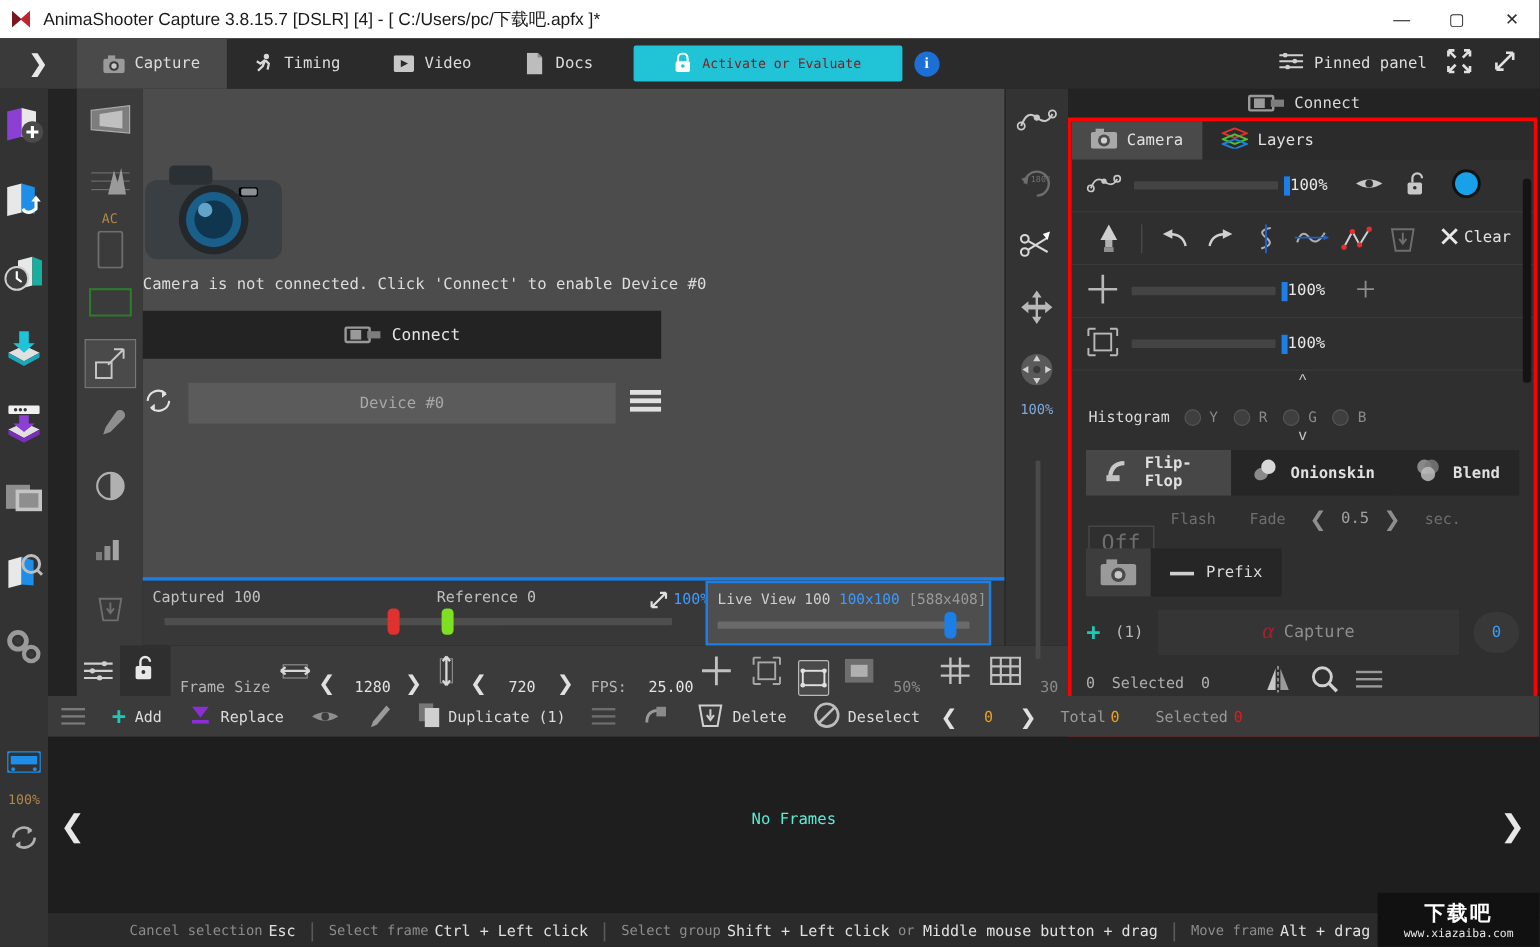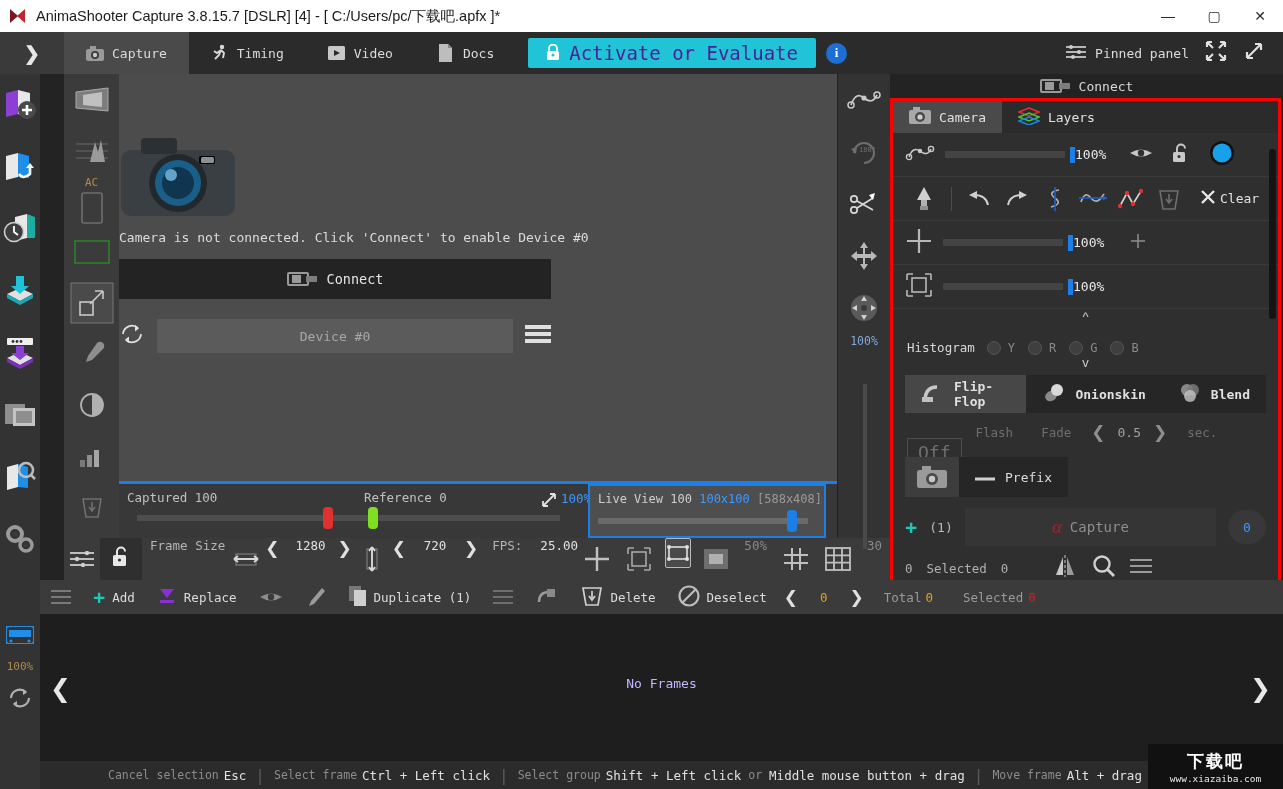--- a/index.html
+++ b/index.html
@@ -41,8 +41,8 @@
   .mtab.active { background: #4a4a4a; }
   .mtab .ic { width: 18px; height: 18px; display: inline-flex; align-items: center; justify-content: center; }
   .activate-btn {
-    display: flex; align-items: center; gap: 9px; padding: 0 18px;
-    background: #21c3d6; color: #4c1d95; font-size: 19px; margin: 6px 0 6px 12px;
+    display: flex; align-items: center; gap: 9px; padding: 0 34px;
+    background: #21c3d6; color: #7f1d1d; font-size: 11px; margin: 6px 0 6px 12px;
     border-radius: 2px; white-space: nowrap;
   }
   .info-dot { width: 21px; height: 21px; border-radius: 50%; background: #1c6fd4;

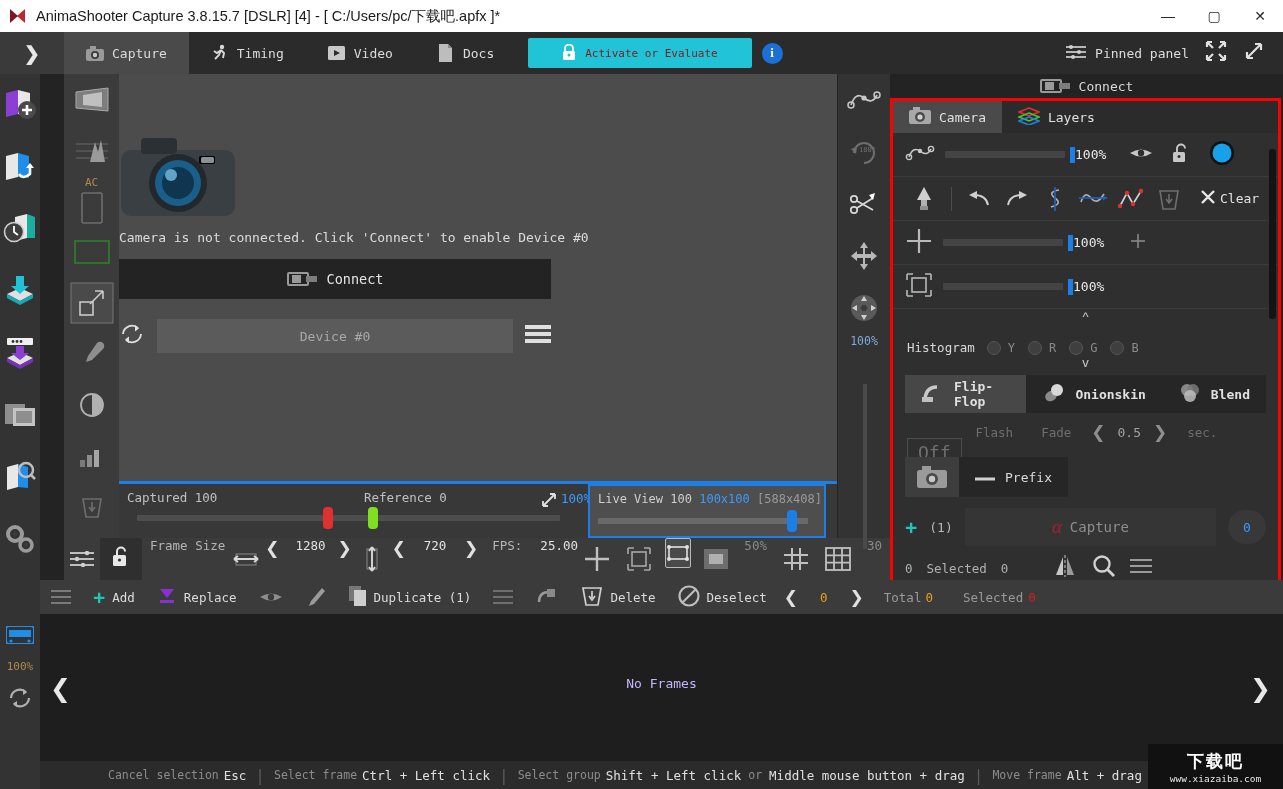--- a/index.html
+++ b/index.html
@@ -96,7 +96,7 @@
 
   
   .fsbar { position: absolute; left: 64px; top: 538px; width: 826px; height: 42px;
-    background: #3b3b3b; display: flex; align-items: flex-start; gap: 0; }
+    background: #3b3b3b; display: flex; align-items: flex-end; gap: 0; }
   .fs-item { display: flex; align-items: center; justify-content: center; height: 42px; color: #c8c8c8; }
   .fs-lockbox { width: 64px; height: 42px; background: #2f2f2f; display: flex; align-items: center; justify-content: center; }
   .fs-txt { font-size: 12.5px; color: #b5b5b5; padding: 0 8px; white-space: nowrap; }

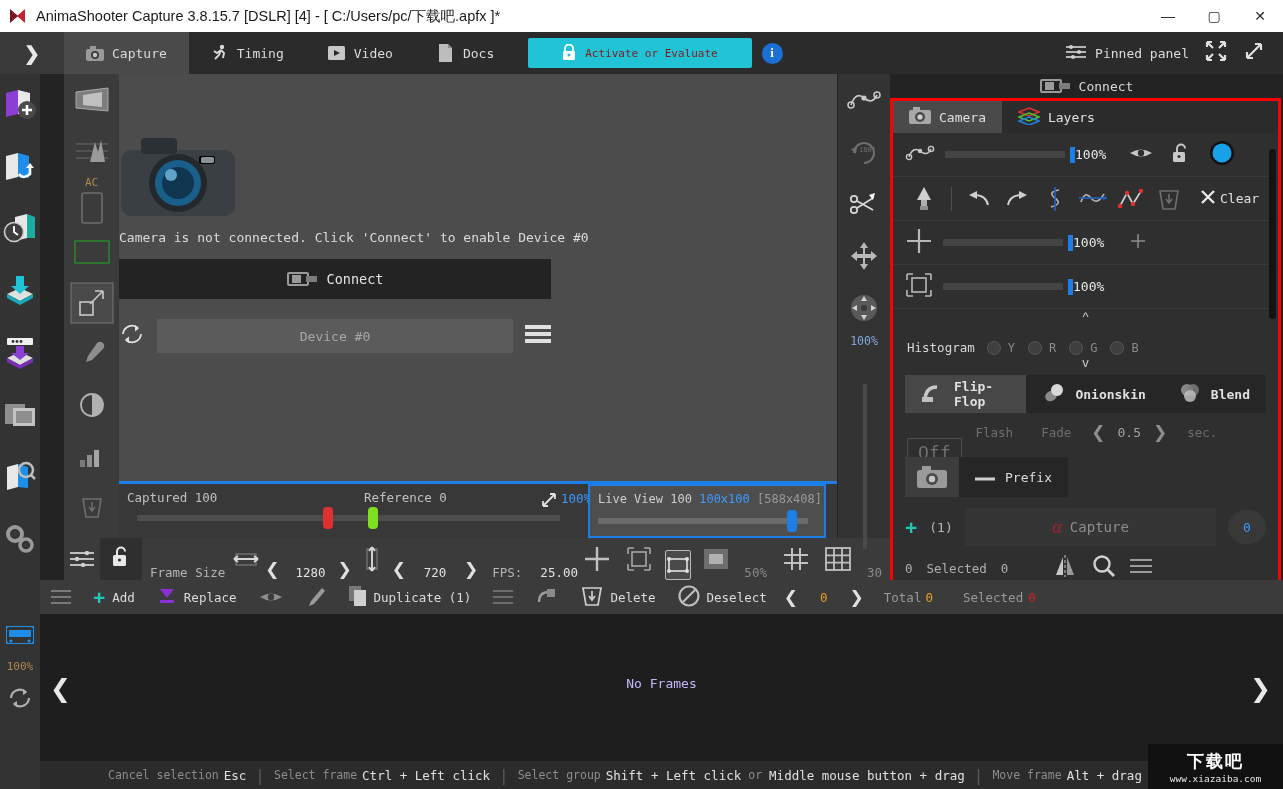--- a/index.html
+++ b/index.html
@@ -120,7 +120,7 @@
   .frames-nav { position: absolute; top: 60px; color: #e8e8e8; font-size: 25px;
     font-family: "Liberation Sans", sans-serif; }
   .noframes { position: absolute; left: 0; top: 62px; width: 1243px; text-align: center;
-    font-size: 13px; color: #c4b5fd; }
+    font-size: 13px; color: #5eead4; }
 
   
   .status { position: absolute; left: 40px; top: 761px; width: 1243px; height: 28px;

